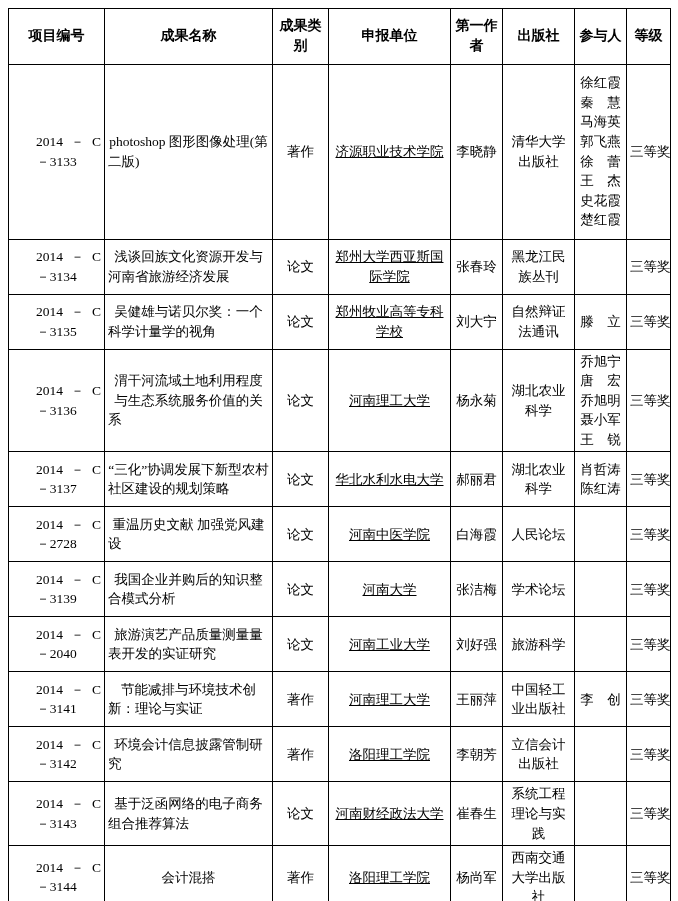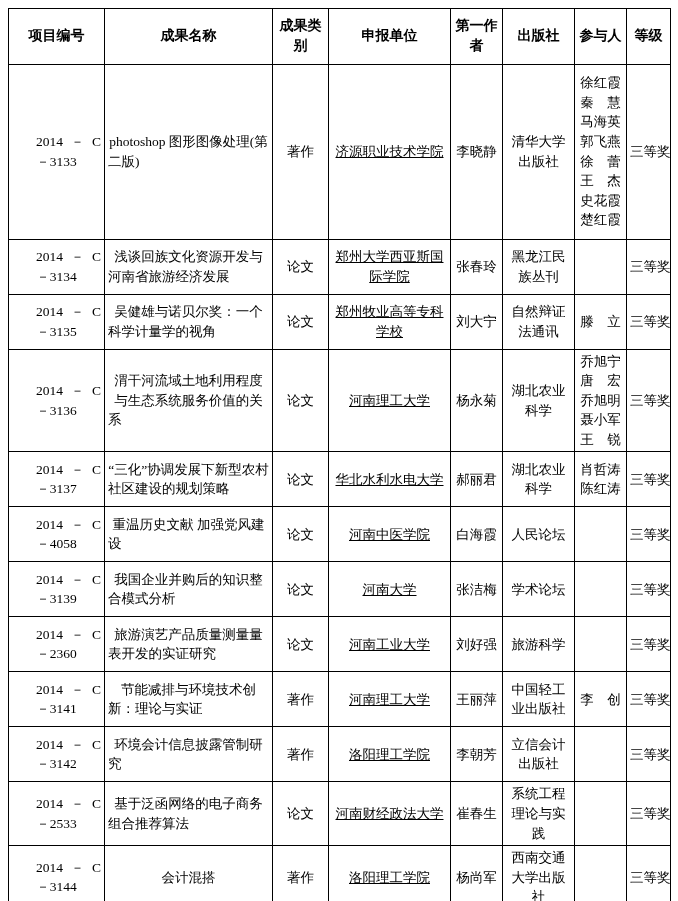--- a/index.html
+++ b/index.html
@@ -229,7 +229,7 @@
               <span>－</span>
               <span>C</span>
             </span>
-            <span class="idline2">－4058</span>
+            <span class="idline2">－2728</span>
           </td>
           <td class="cell-title">重温历史文献 加强党风建设</td>
           <td>论文</td>

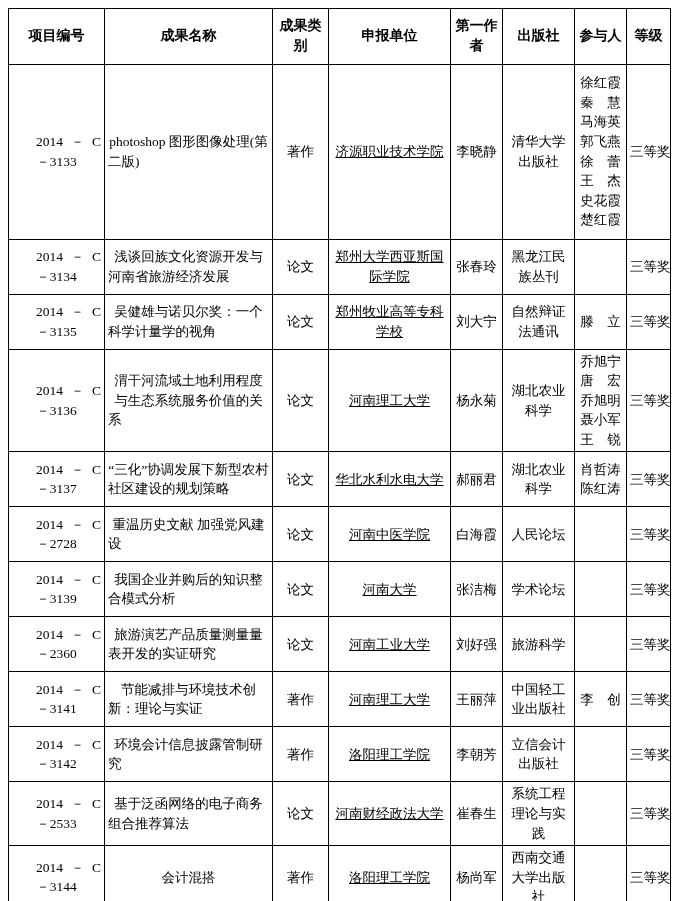--- a/index.html
+++ b/index.html
@@ -263,7 +263,7 @@
               <span>－</span>
               <span>C</span>
             </span>
-            <span class="idline2">－2360</span>
+            <span class="idline2">－2040</span>
           </td>
           <td class="cell-title">旅游演艺产品质量测量量表开发的实证研究</td>
           <td>论文</td>

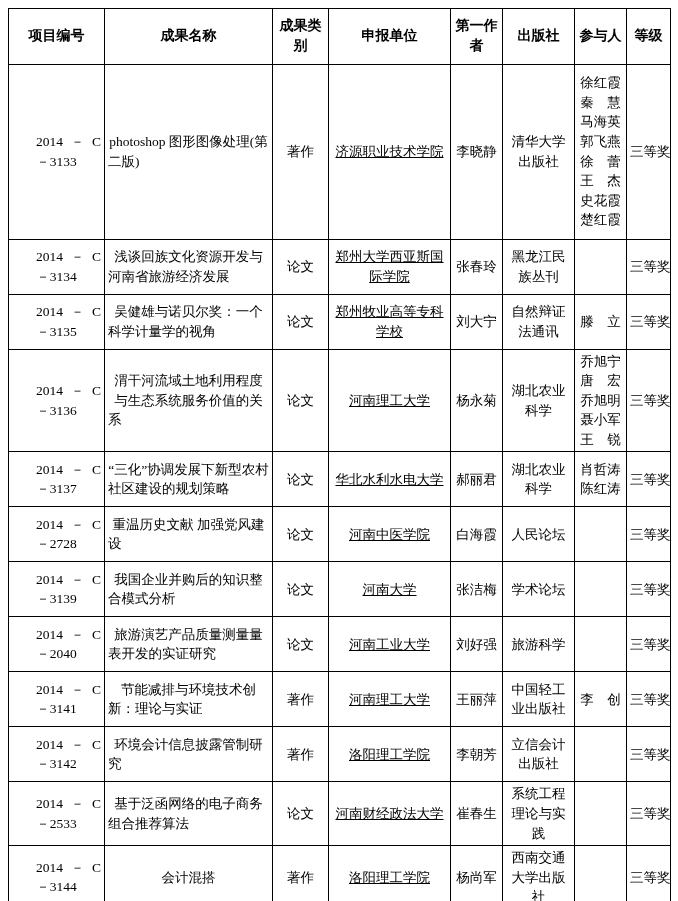--- a/index.html
+++ b/index.html
@@ -316,7 +316,7 @@
               <span>－</span>
               <span>C</span>
             </span>
-            <span class="idline2">－2533</span>
+            <span class="idline2">－3143</span>
           </td>
           <td class="cell-title">基于泛函网络的电子商务组合推荐算法</td>
           <td>论文</td>

